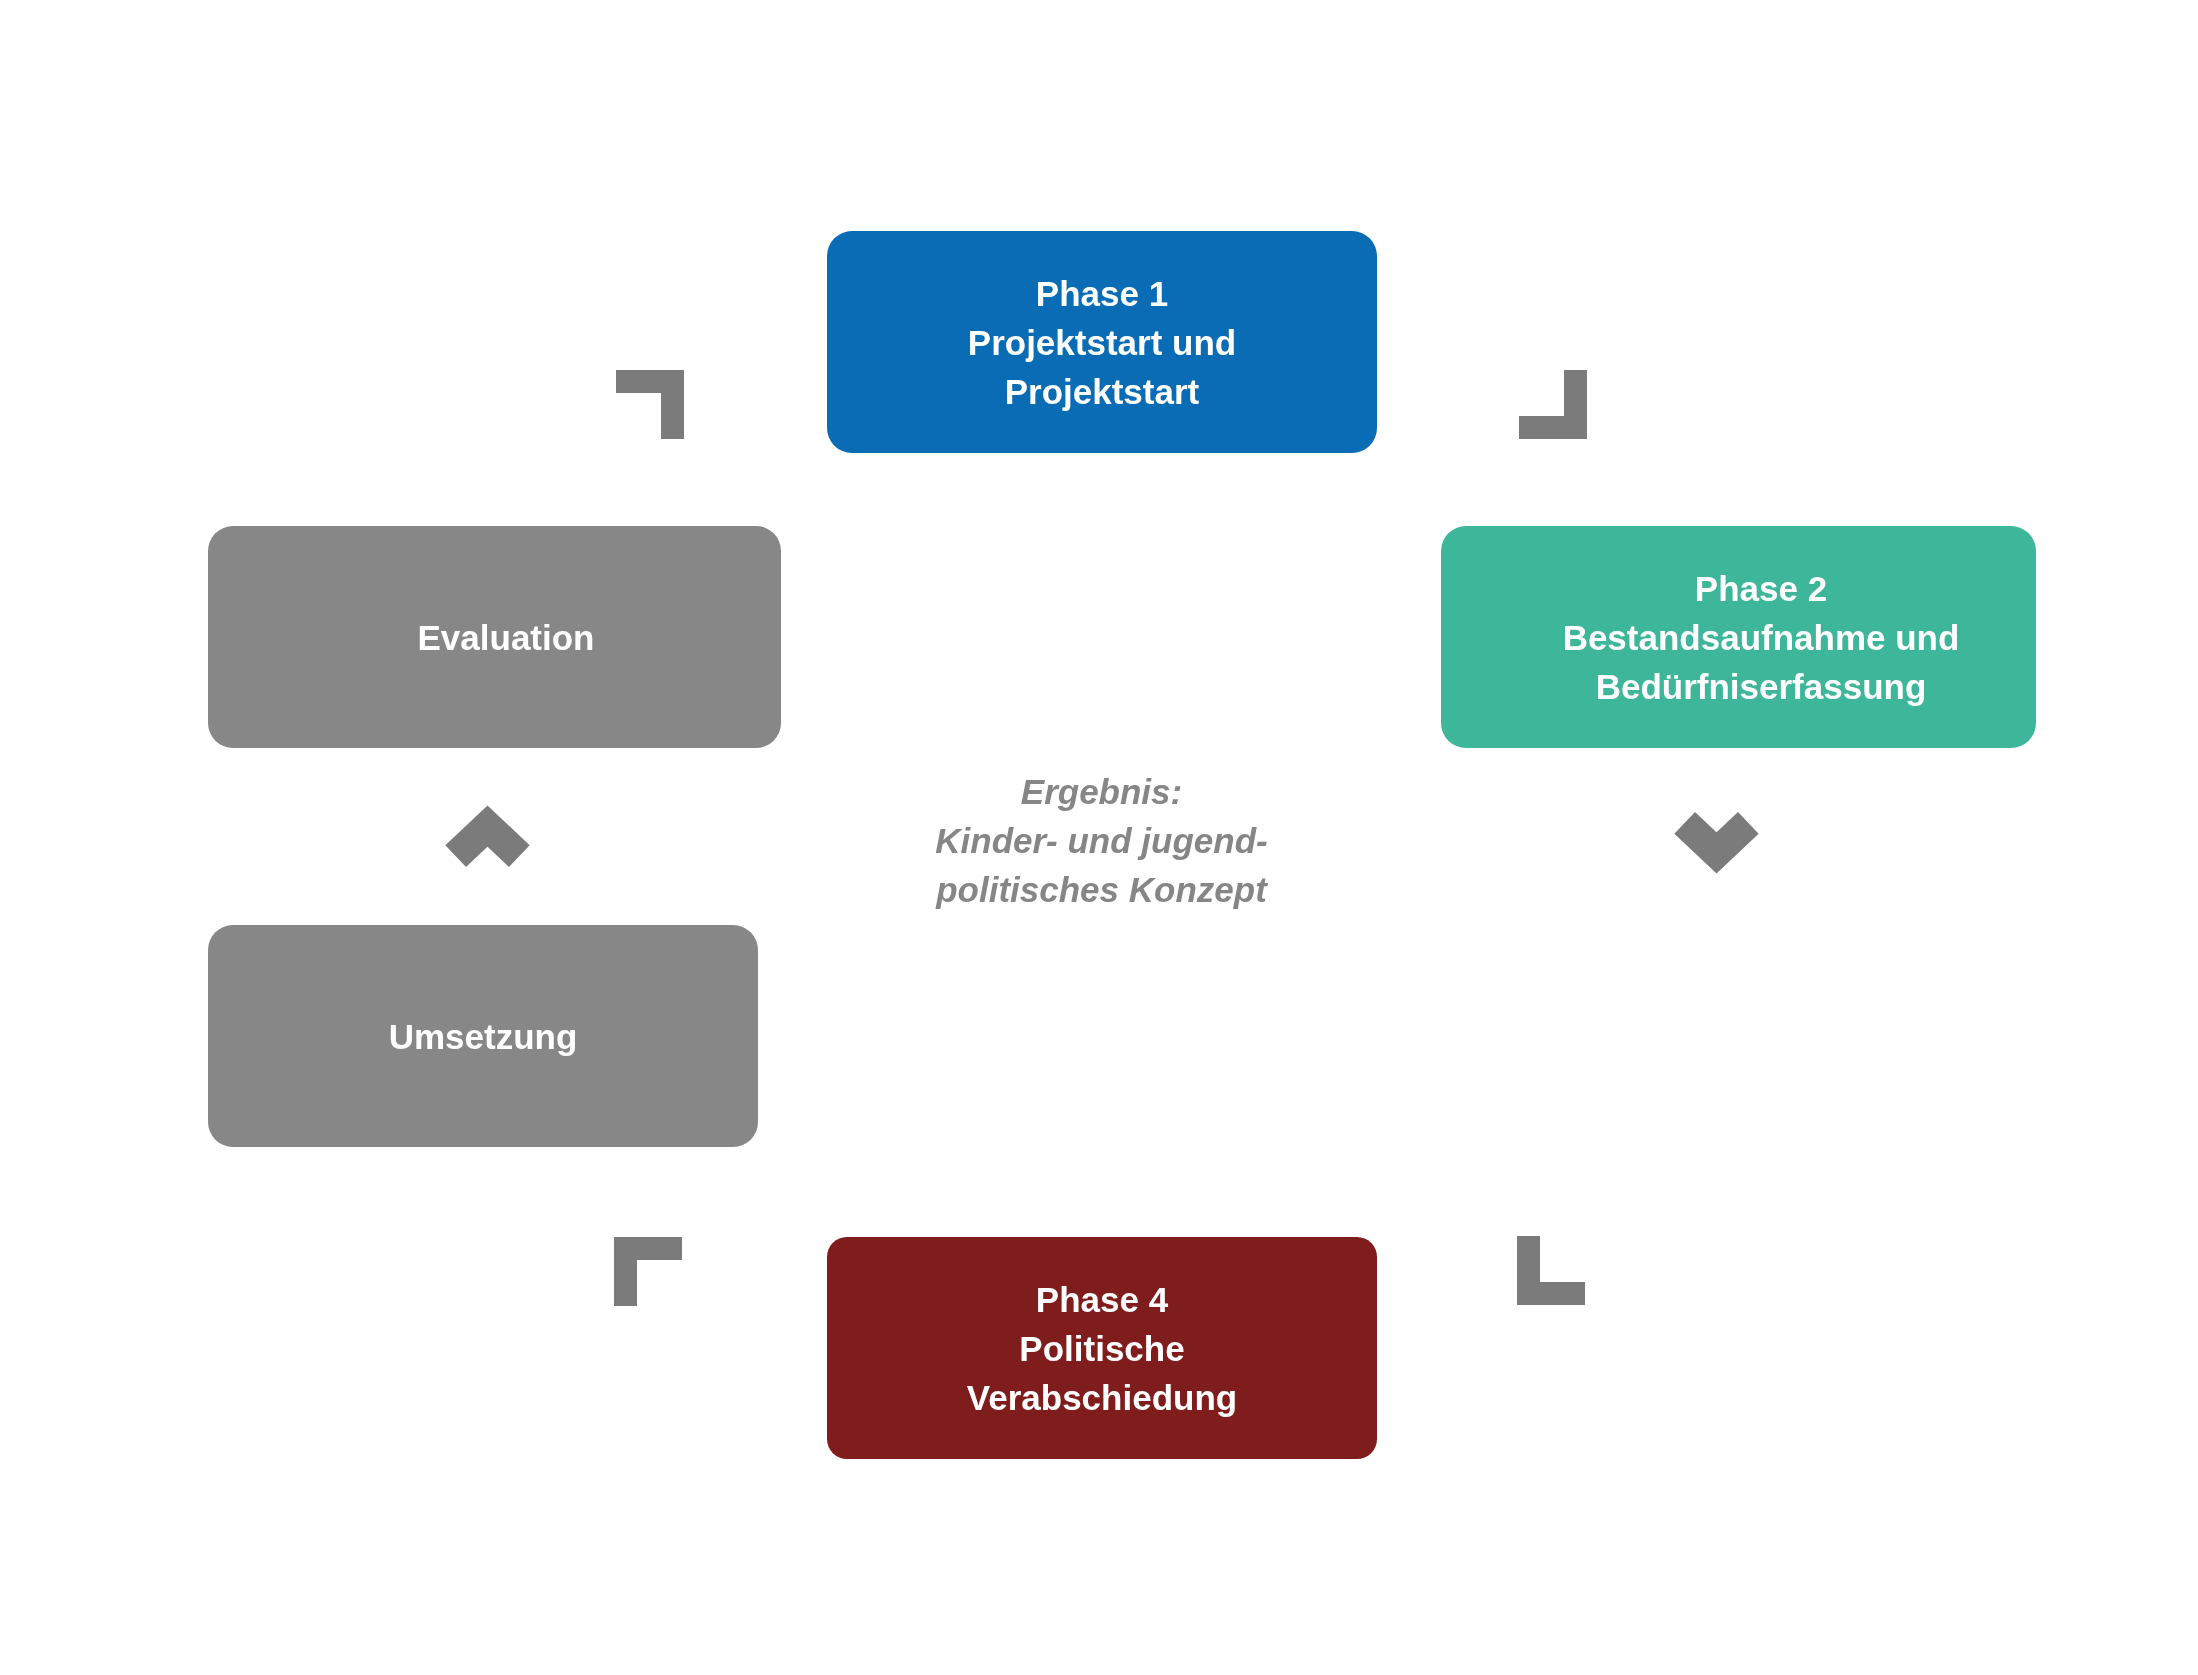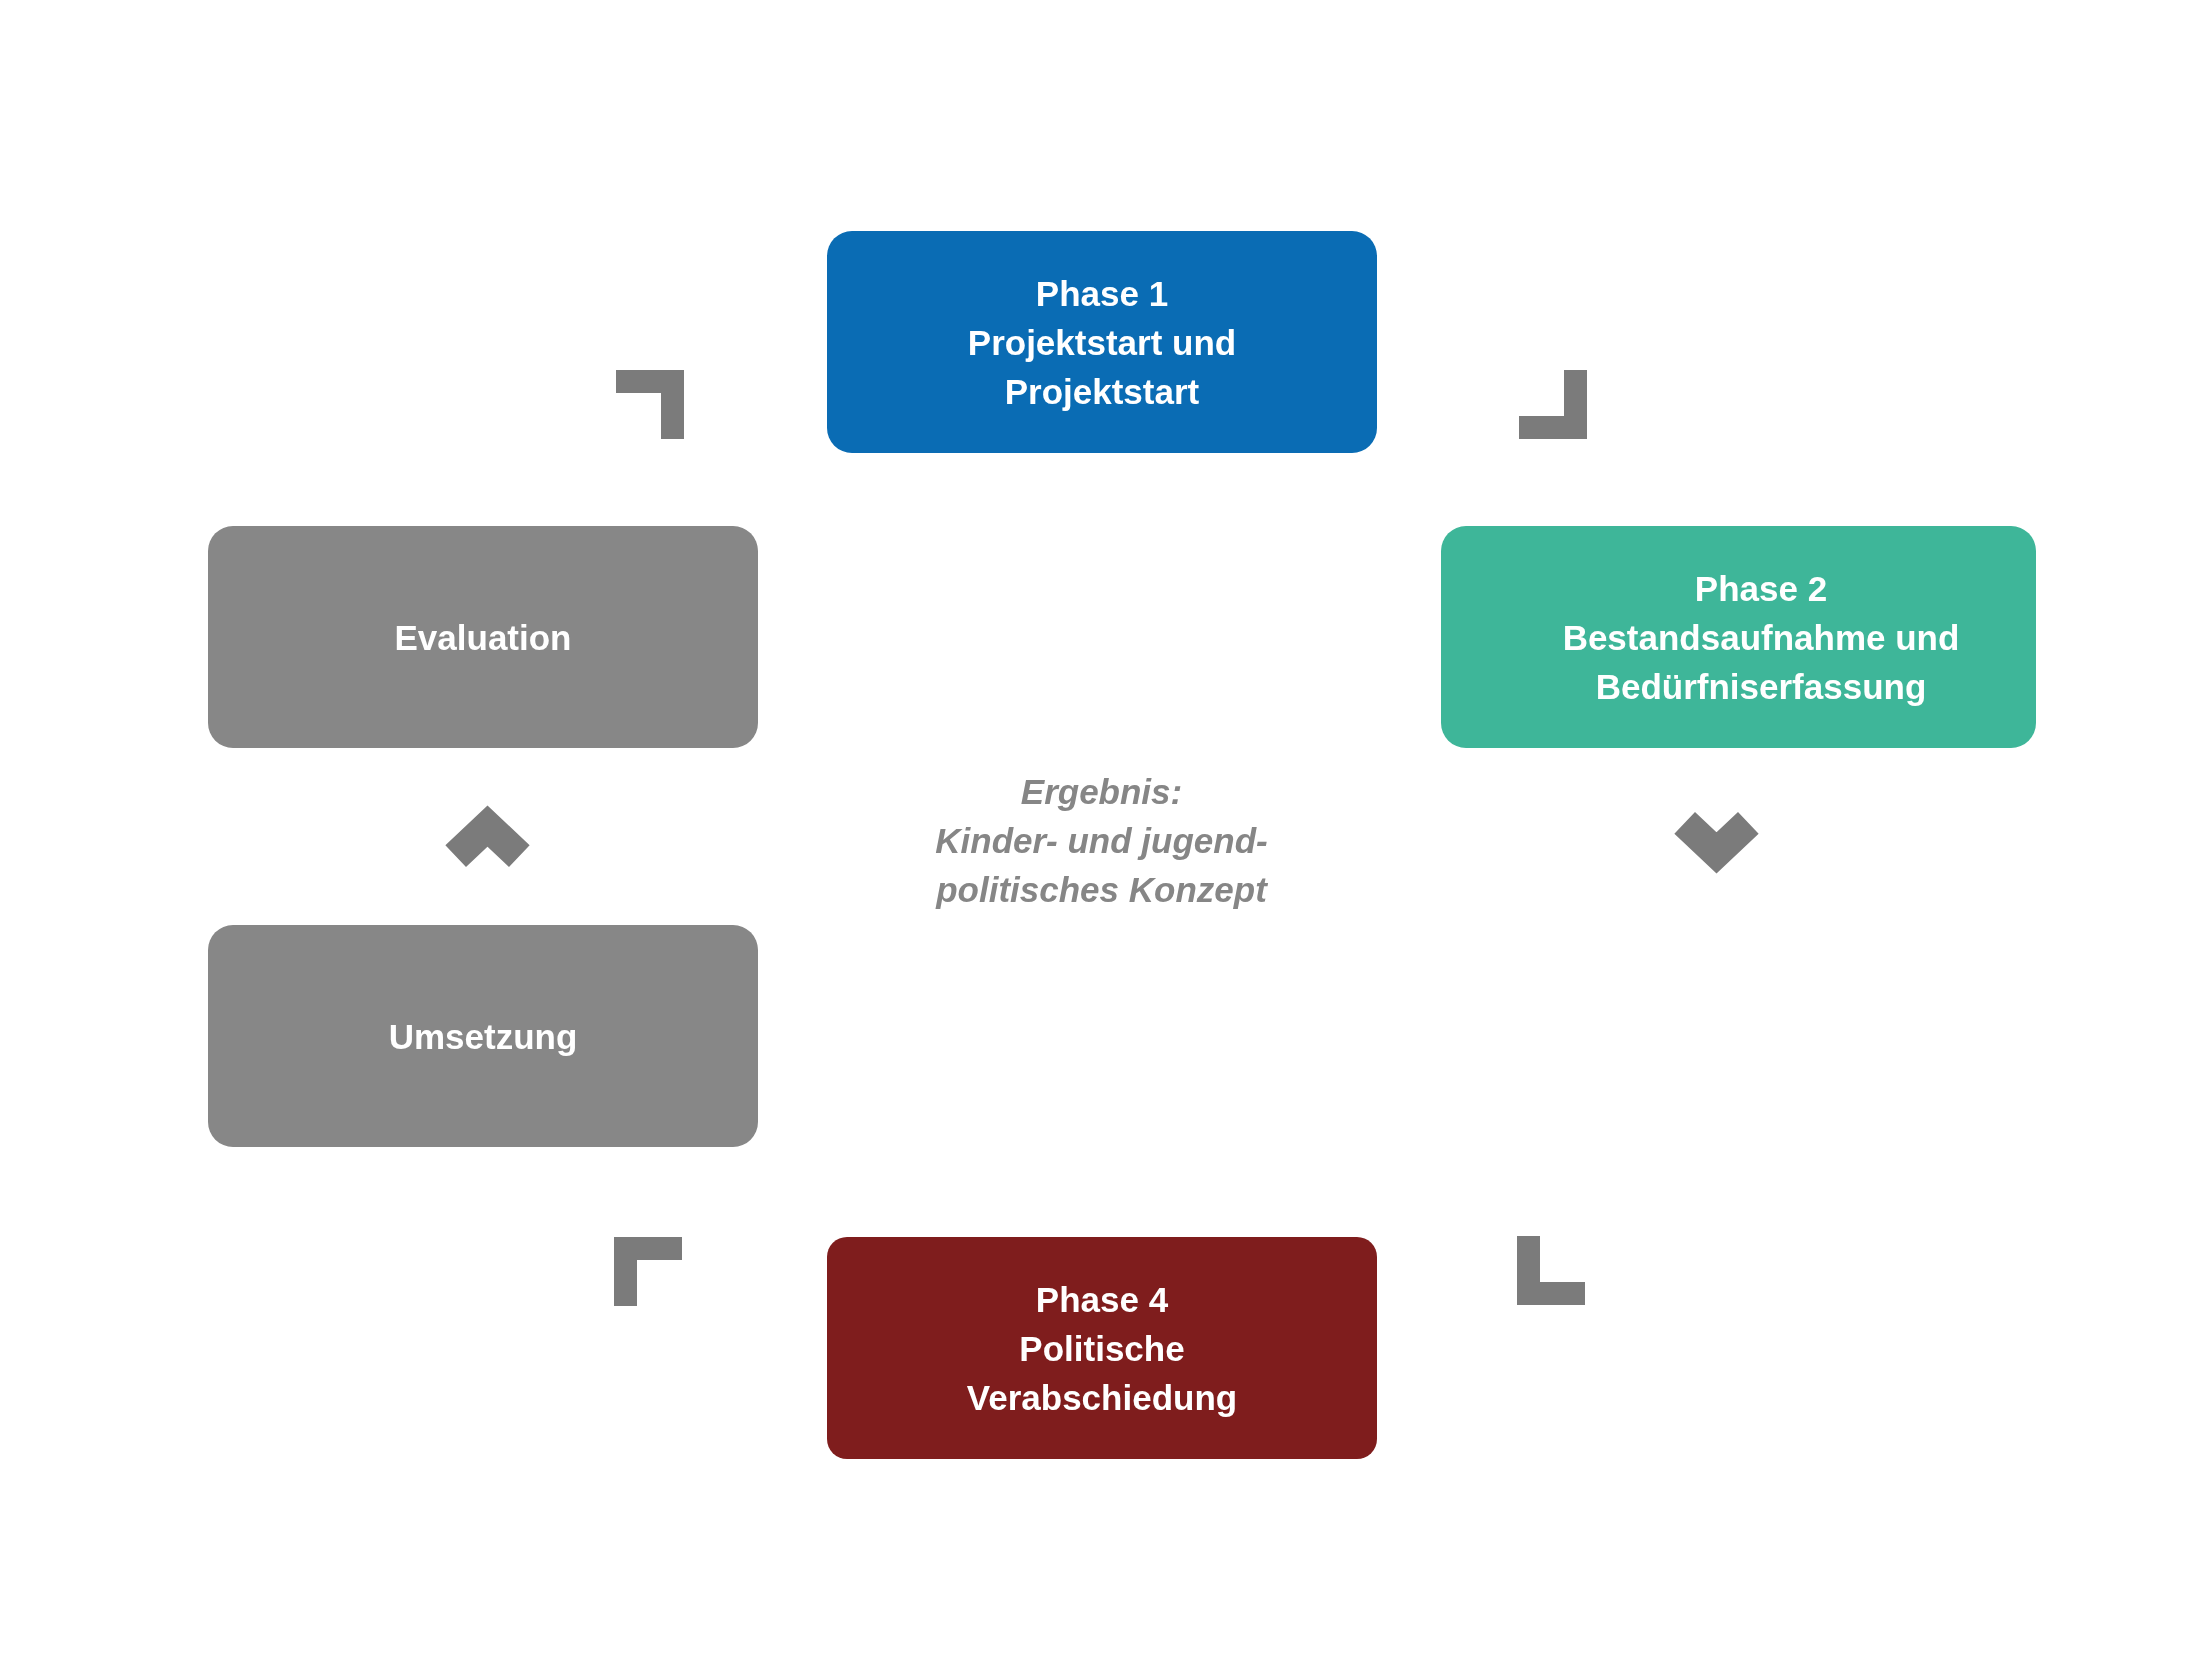--- a/index.html
+++ b/index.html
@@ -98,7 +98,7 @@
     </div>
   </div>
 
-  <div class="node node-evaluation" style="background-color: rgb(135, 135, 135);">
+  <div class="node node-evaluation" style="background-color: rgb(135, 135, 135); padding-left: 23px;">
     <div class="node-lines">
       <span>Evaluation</span>
     </div>

